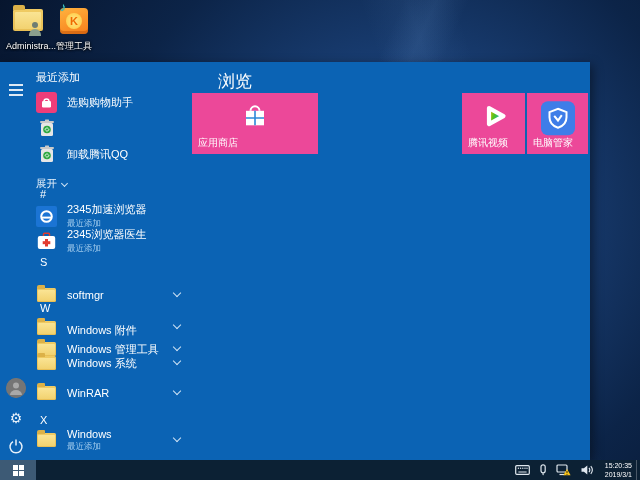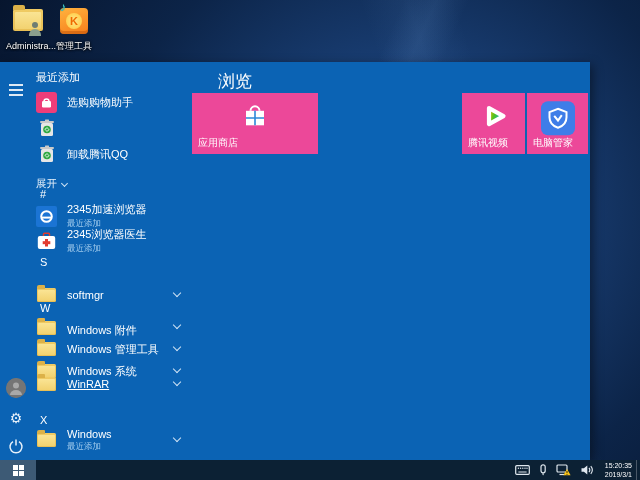--- a/index.html
+++ b/index.html
@@ -232,7 +232,7 @@
       <span class="tx">Windows 管理工具</span>
       <span class="chev"></span>
     </div>
-    <div class="row" style="top:298px; height:22px;">
+    <div class="row" style="top:290px; height:22px;">
       <span class="ic">
           <span class="folder"></span>
         </span>

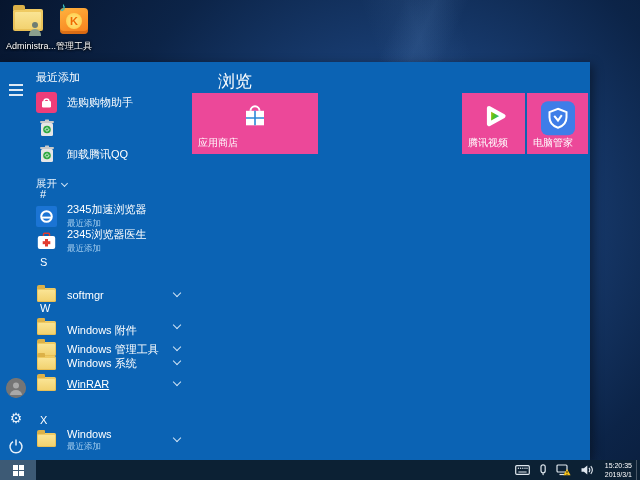--- a/index.html
+++ b/index.html
@@ -239,7 +239,7 @@
       <span class="tx">Windows 系统</span>
       <span class="chev"></span>
     </div>
-    <div class="row" style="top:311px; height:22px;text-decoration:underline;">
+    <div class="row" style="top:320px; height:22px;">
       <span class="ic">
           <span class="folder"></span>
         </span>

